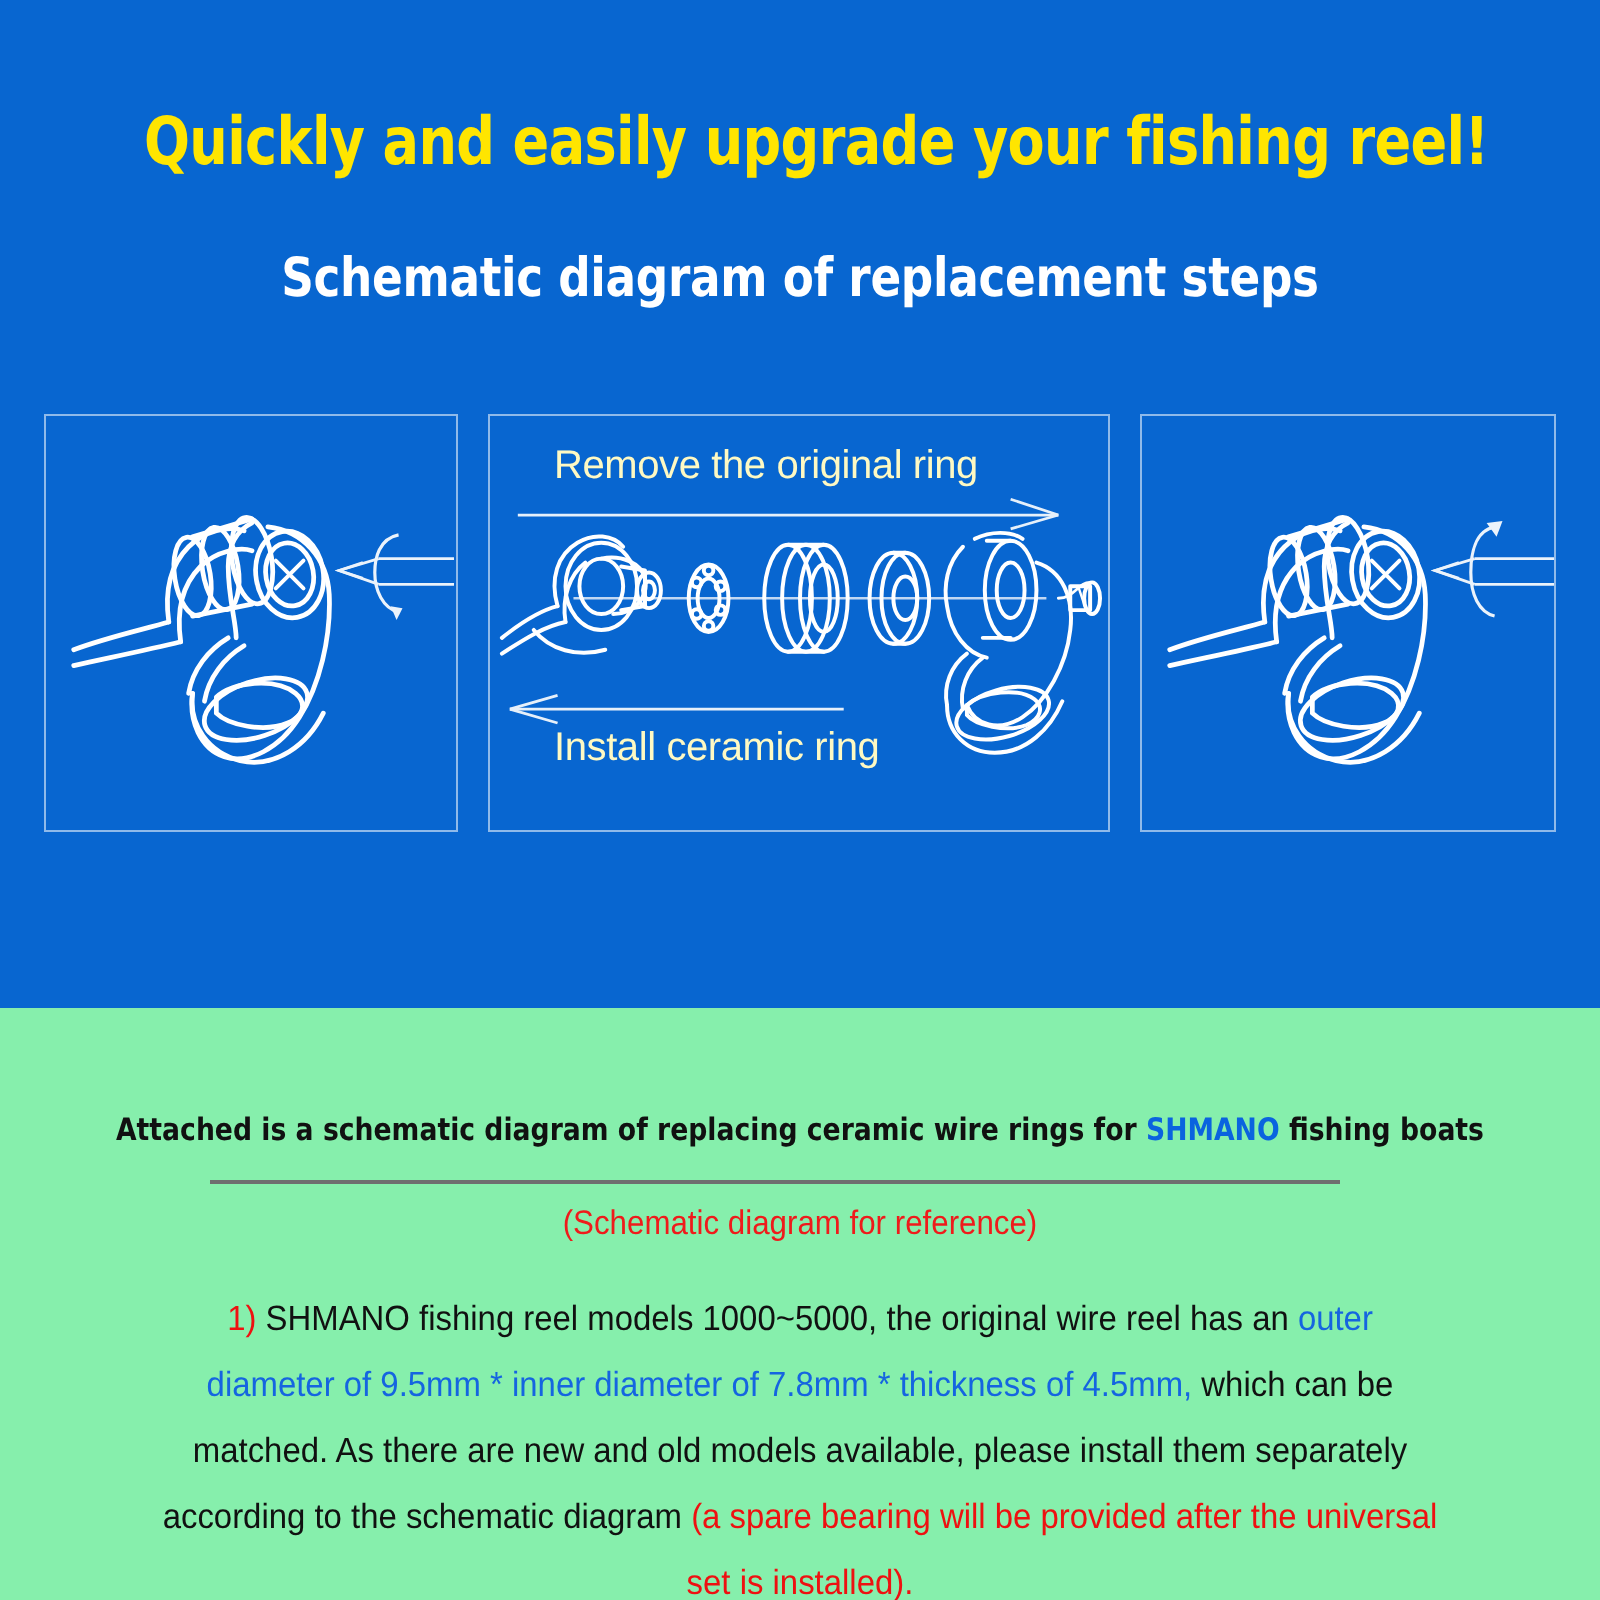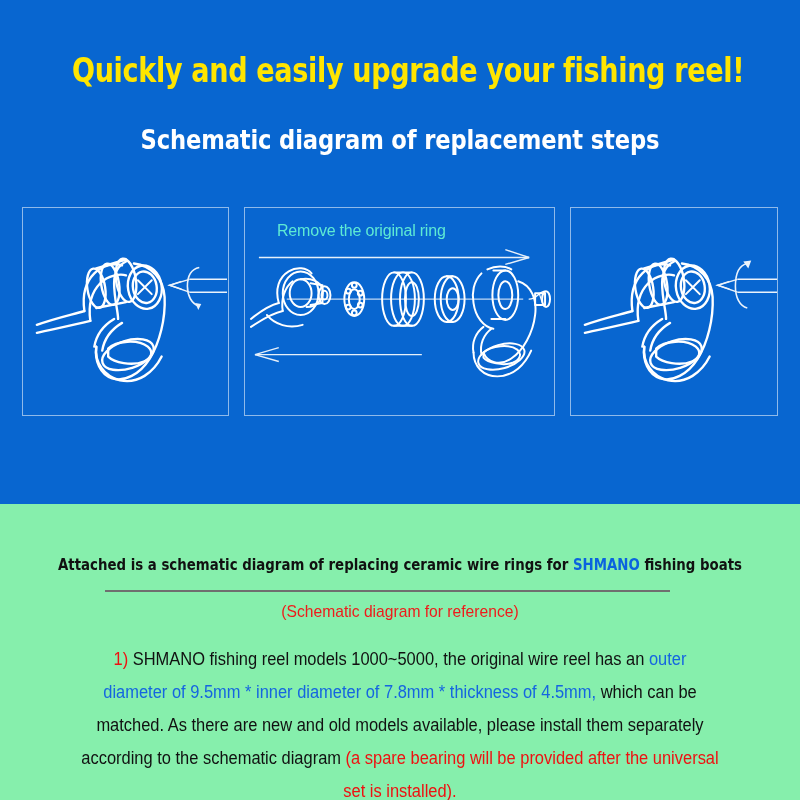--- a/index.html
+++ b/index.html
@@ -57,9 +57,9 @@
 
   .callout{
     position:absolute;
-    color:#5eead4;
+    color:#fef9c3;
     font-family:"Liberation Sans", sans-serif;
-    font-size:16px;
+    font-size:20px;
     font-weight:400;
     white-space:nowrap;
     letter-spacing:-0.2px;

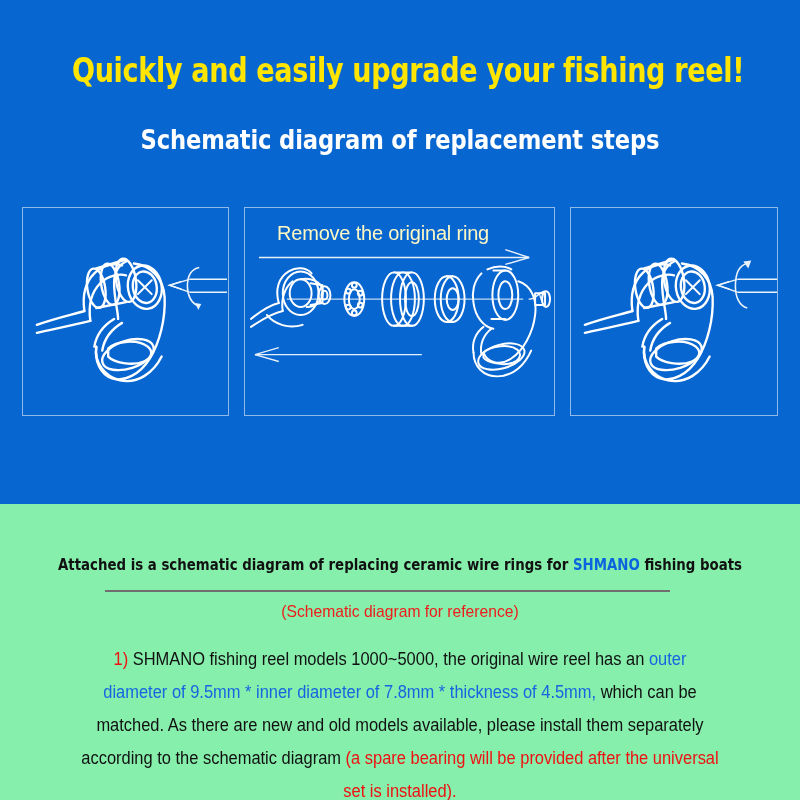--- a/index.html
+++ b/index.html
@@ -279,6 +279,7 @@
     </div>
 
     <div class="callout callout-remove">Remove the original ring</div>
+    <div class="callout callout-install">Install ceramic ring</div>
   </div>
 
   <div class="lower">

